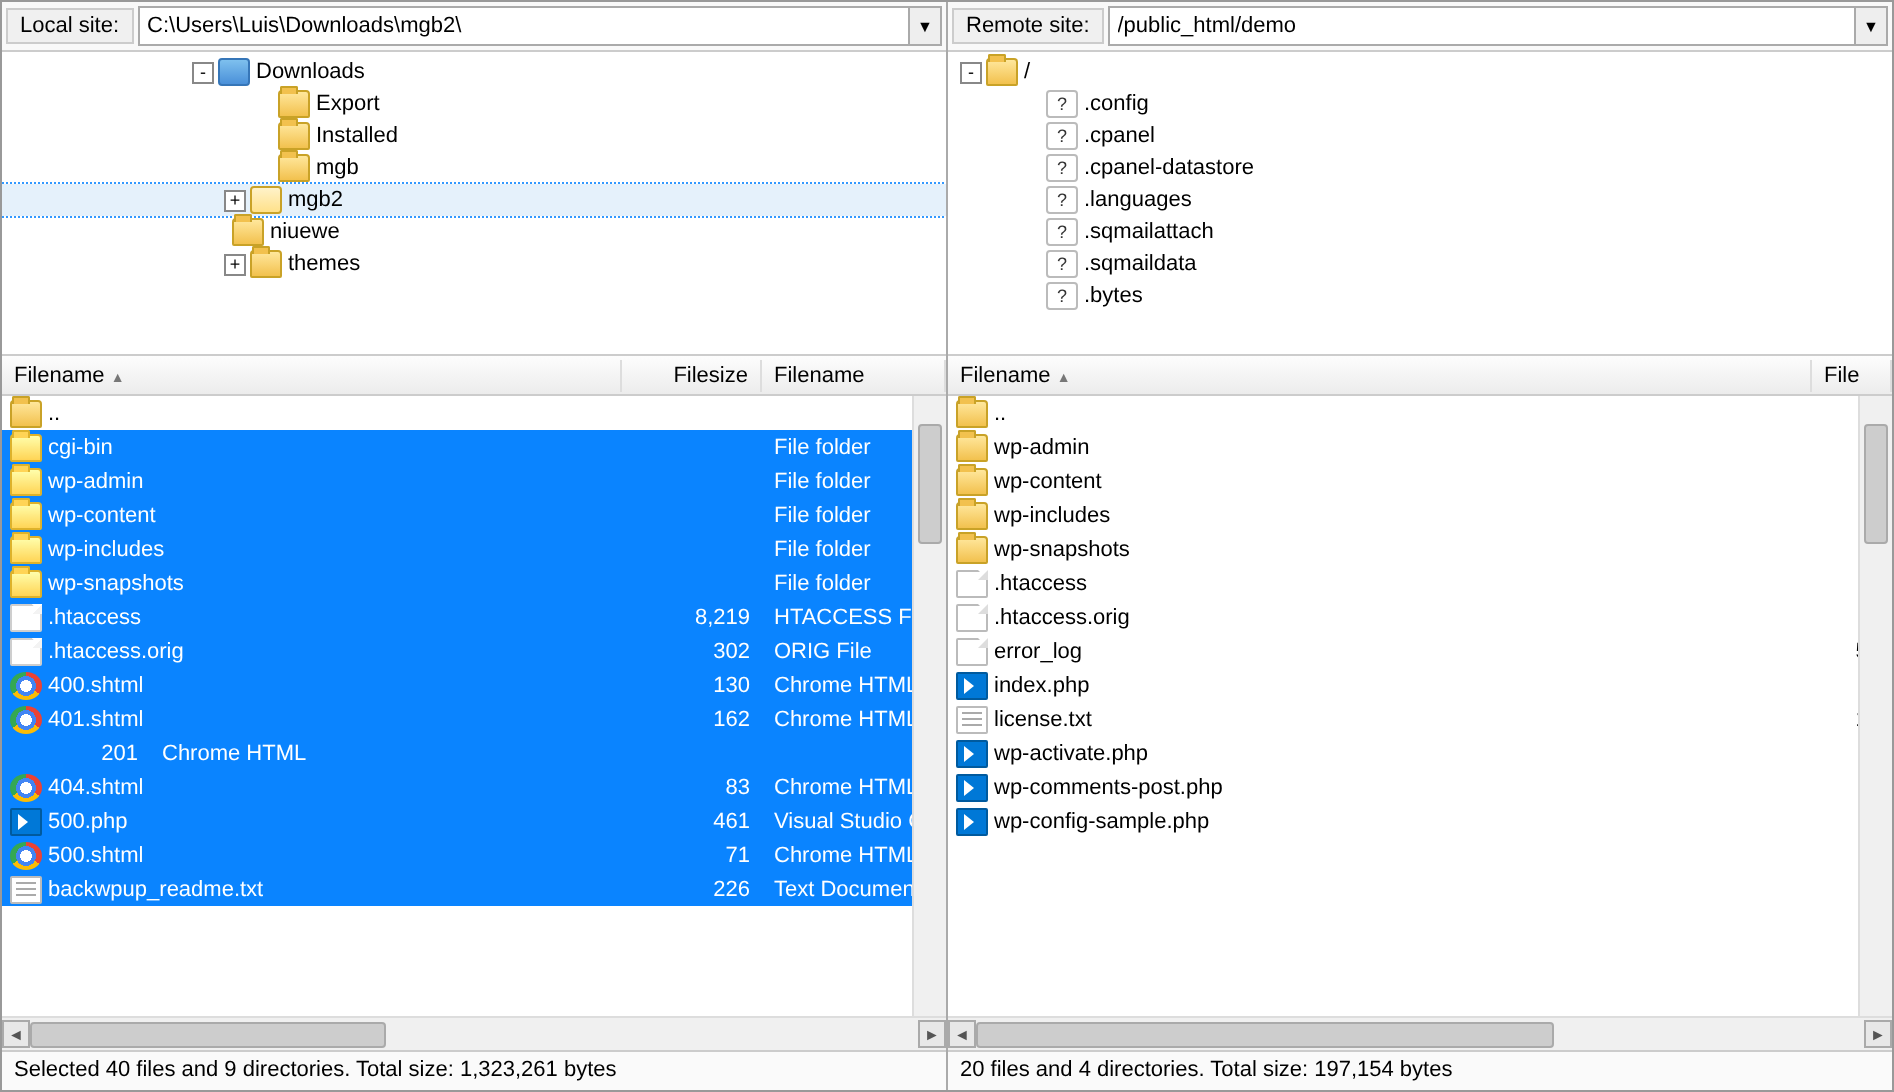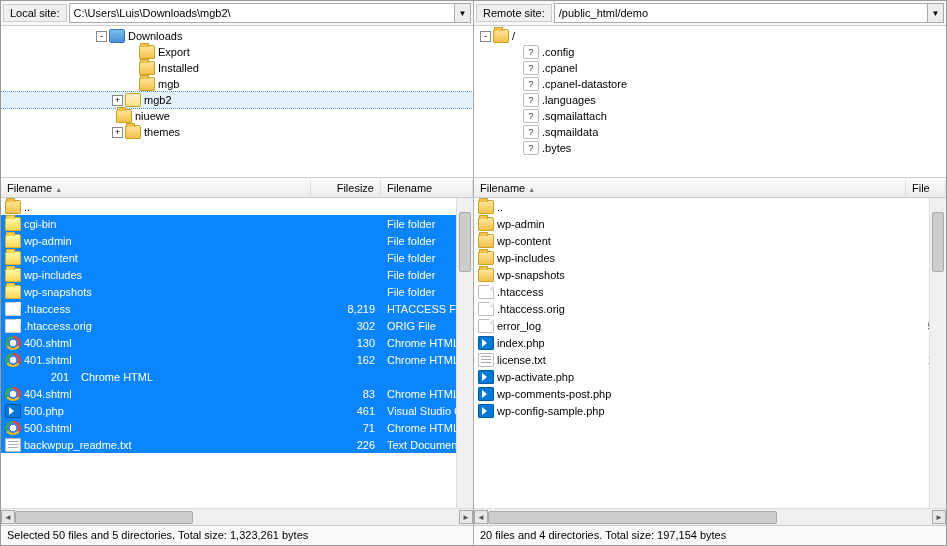--- a/index.html
+++ b/index.html
@@ -234,7 +234,7 @@
         </div>
       <div class="hsb-btn hsb-r">►</div>
     </div>
-    <div class="status">Selected 50 files and 5 directories. Total size: 1,323,261 bytes</div>
+    <div class="status">Selected 40 files and 9 directories. Total size: 1,323,261 bytes</div>
   </div>
 
   <div class="pane">

